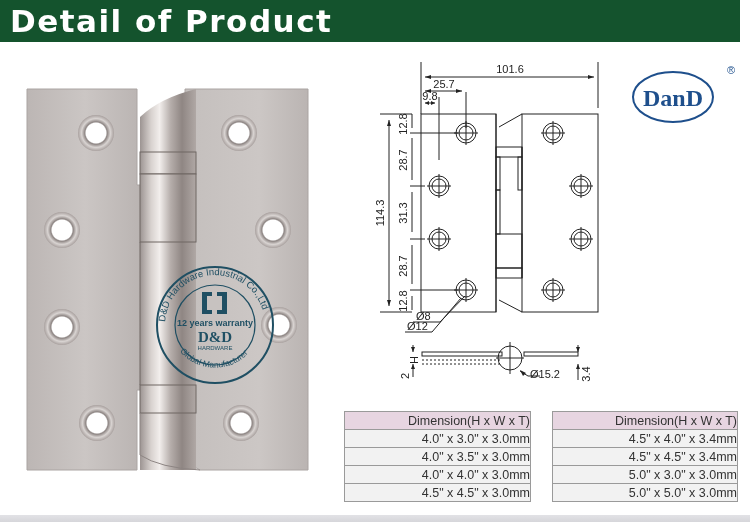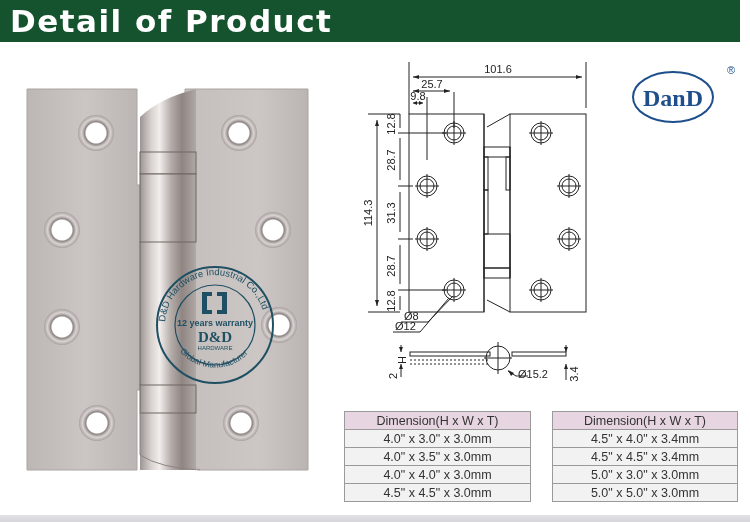--- a/index.html
+++ b/index.html
@@ -7,7 +7,7 @@
   .banner { position:absolute; left:0; top:0; width:740px; height:42px; background:#14532d; }
   .banner-title { position:absolute; left:10px; top:3px; font-family:"DejaVu Sans", sans-serif; font-weight:bold; font-size:31px; color:#ffffff; letter-spacing:1.5px; }
   .photo { position:absolute; left:0; top:60px; width:340px; height:440px; }
-  .drawing { position:absolute; left:328px; top:50px; width:290px; height:350px; }
+  .drawing { position:absolute; left:340px; top:50px; width:290px; height:350px; }
   .logo { position:absolute; left:625px; top:60px; width:120px; height:70px; }
   .table { position:absolute; border-collapse:collapse; font-family:"Liberation Sans", sans-serif; font-size:12.5px; color:#333; }
   .table td, .table th { border:1px solid #9a9a9a; height:17px; padding:0; text-align:center; font-weight:normal; }

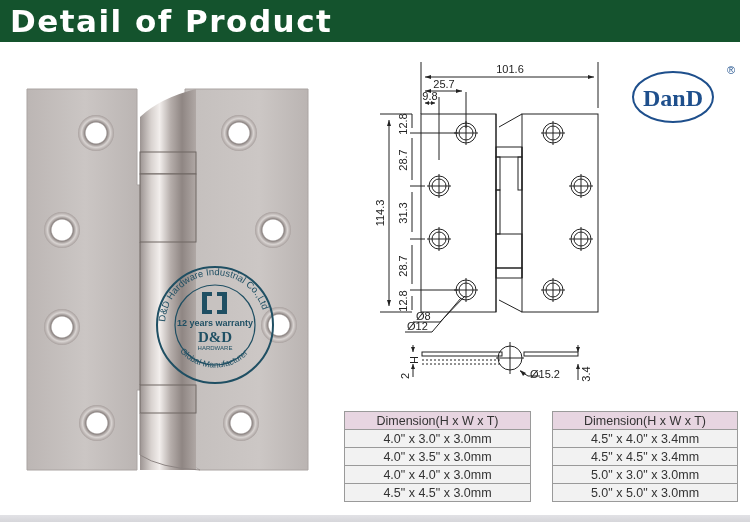--- a/index.html
+++ b/index.html
@@ -10,7 +10,7 @@
   .drawing { position:absolute; left:340px; top:50px; width:290px; height:350px; }
   .logo { position:absolute; left:625px; top:60px; width:120px; height:70px; }
   .table { position:absolute; border-collapse:collapse; font-family:"Liberation Sans", sans-serif; font-size:12.5px; color:#333; }
-  .table td, .table th { border:1px solid #9a9a9a; height:17px; padding:0; text-align:center; font-weight:normal; }
+  .table td, .table th { border:1px solid #9a9a9a; height:17px; padding:0; text-align:right; font-weight:normal; }
   .table th { background:#e7d5e1; color:#333; }
   .table td { background:#f2f2f2; }
   .t1 { left:344px; top:411px; width:187px; }

